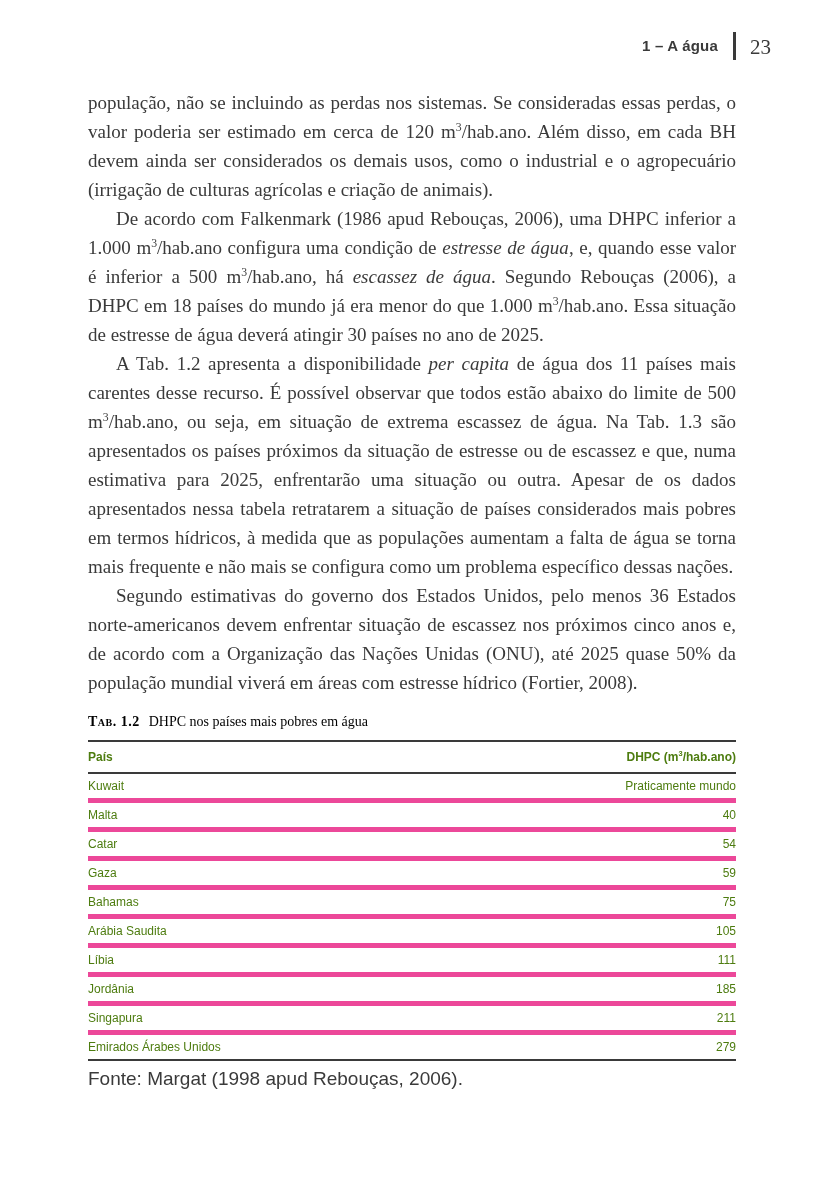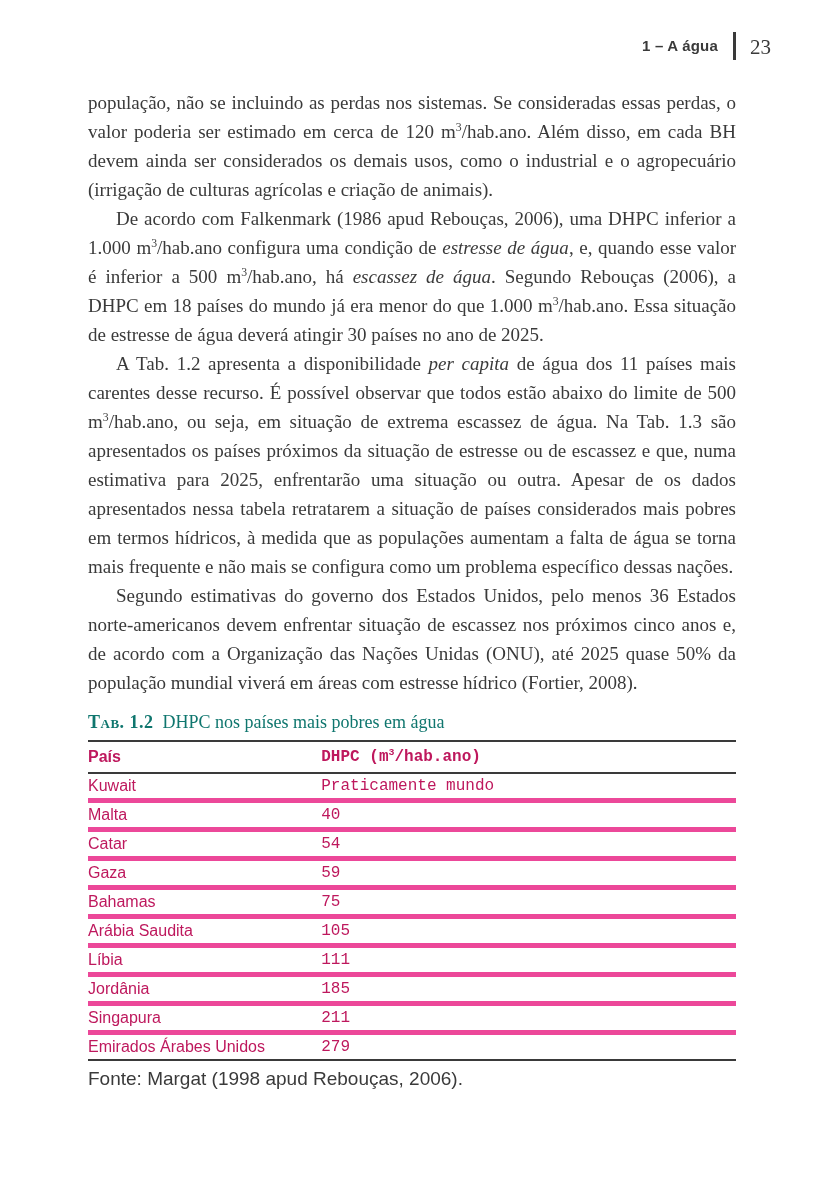--- a/index.html
+++ b/index.html
@@ -76,9 +76,9 @@
   }
   .tbl-caption {
     font-family: "Liberation Serif", "DejaVu Serif", serif;
-    font-size: 18px;
+    font-size: 14px;
     line-height: 22px;
-    color: #0f766e;
+    color: #000000;
     margin-bottom: 7px;
   }
   .tbl-caption .cap-label {

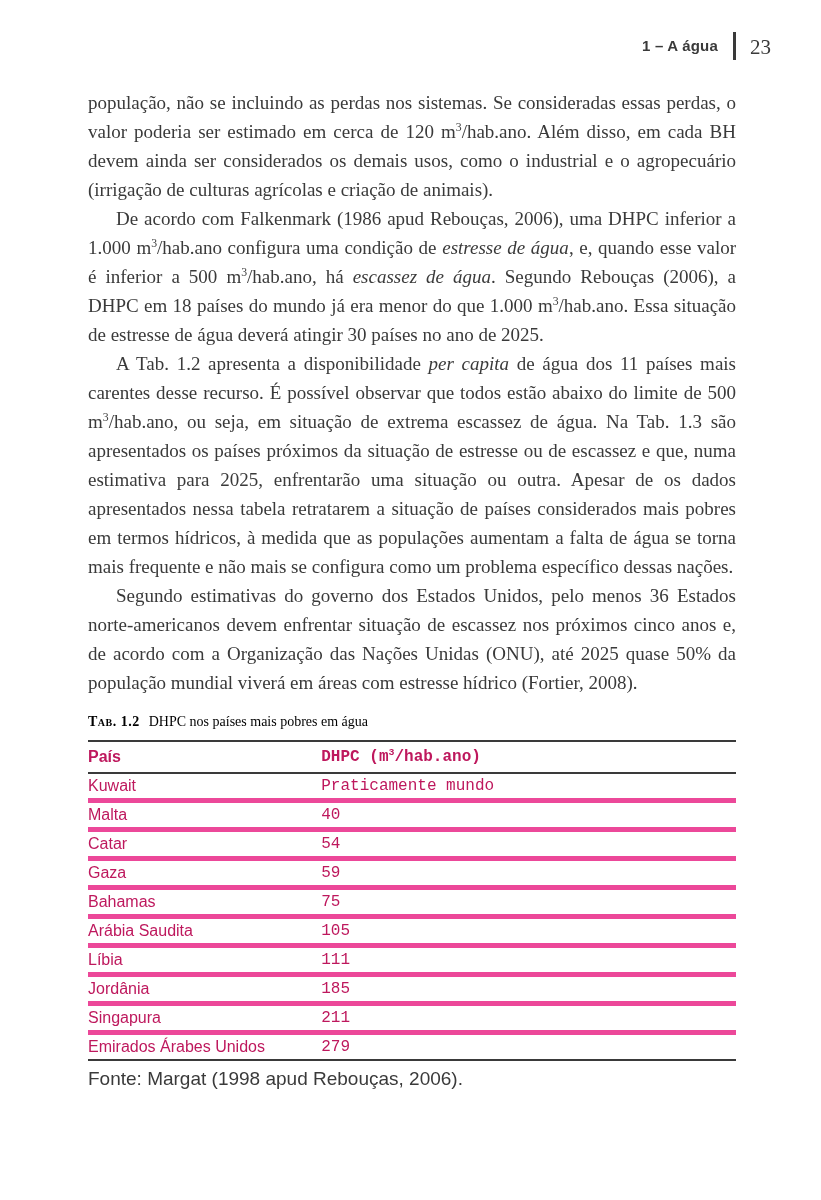--- a/index.html
+++ b/index.html
@@ -94,8 +94,8 @@
     border-collapse: collapse;
     table-layout: fixed;
     font-family: "Liberation Sans", sans-serif;
-    font-size: 16px;
-    color: #be185d;
+    font-size: 12px;
+    color: #4d7c0f;
     border-top: 2.5px solid #3a3a3a;
     border-bottom: 2.5px solid #3a3a3a;
   }

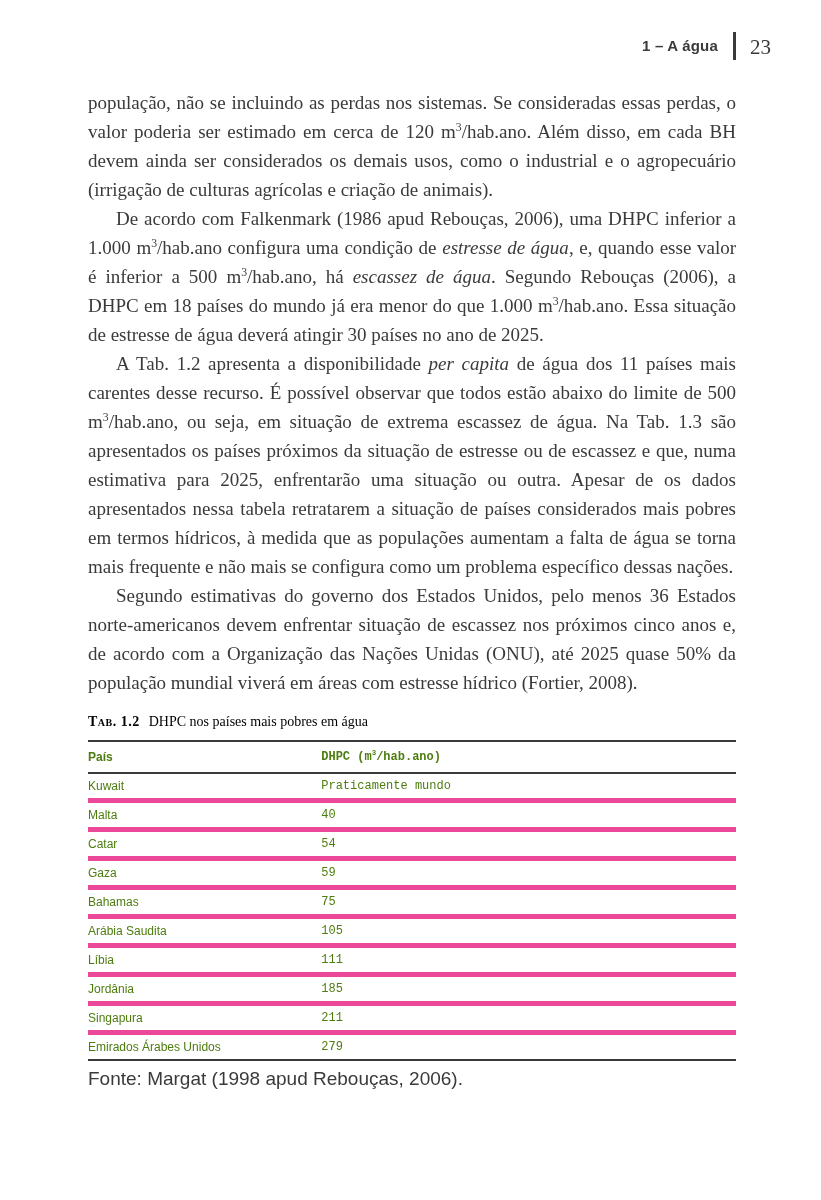--- a/index.html
+++ b/index.html
@@ -112,7 +112,7 @@
   }
   table.tbl tbody tr:first-child td { border-top: none; }
   .col-pais  { width: 36%; text-align: left; }
-  .col-dhpc  { width: 64%; text-align: left; font-family: Liberation Mono, monospace; }
+  .col-dhpc  { width: 64%; text-align: right; }
   .tbl-source {
     margin-top: 7px;
     font-family: "Liberation Sans", sans-serif;

